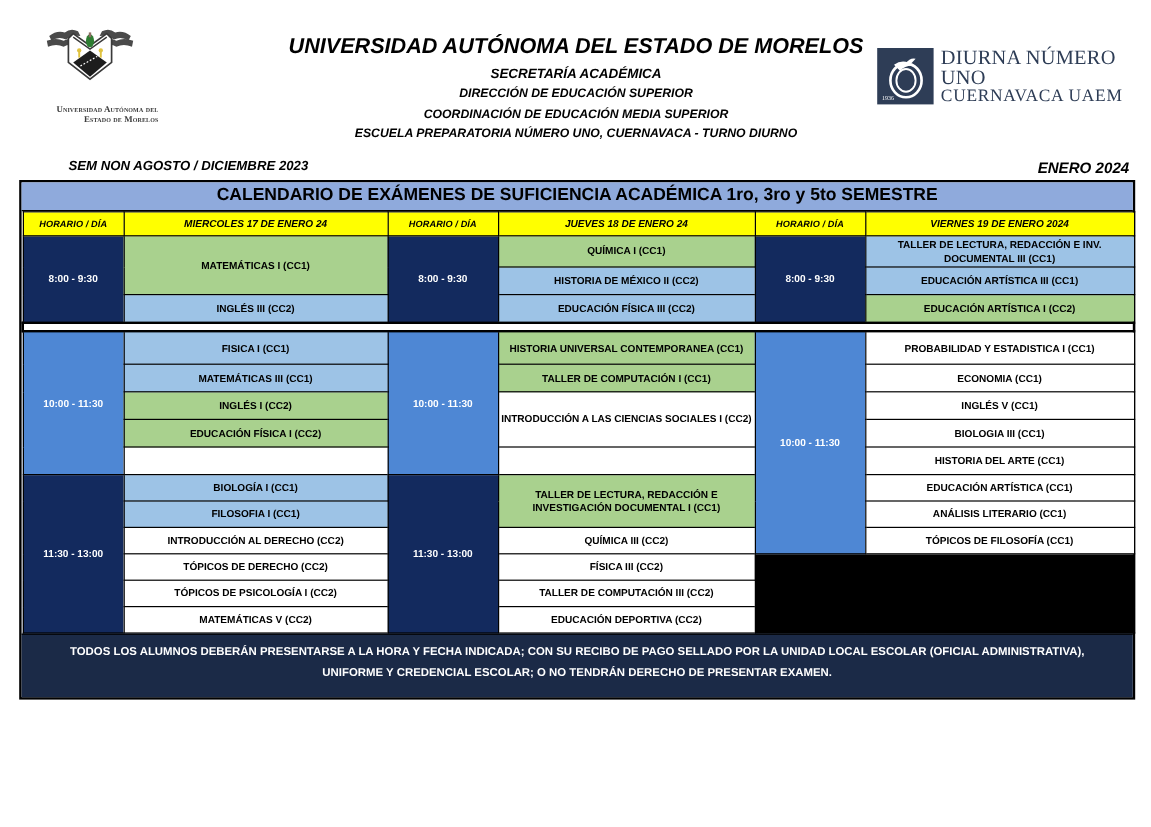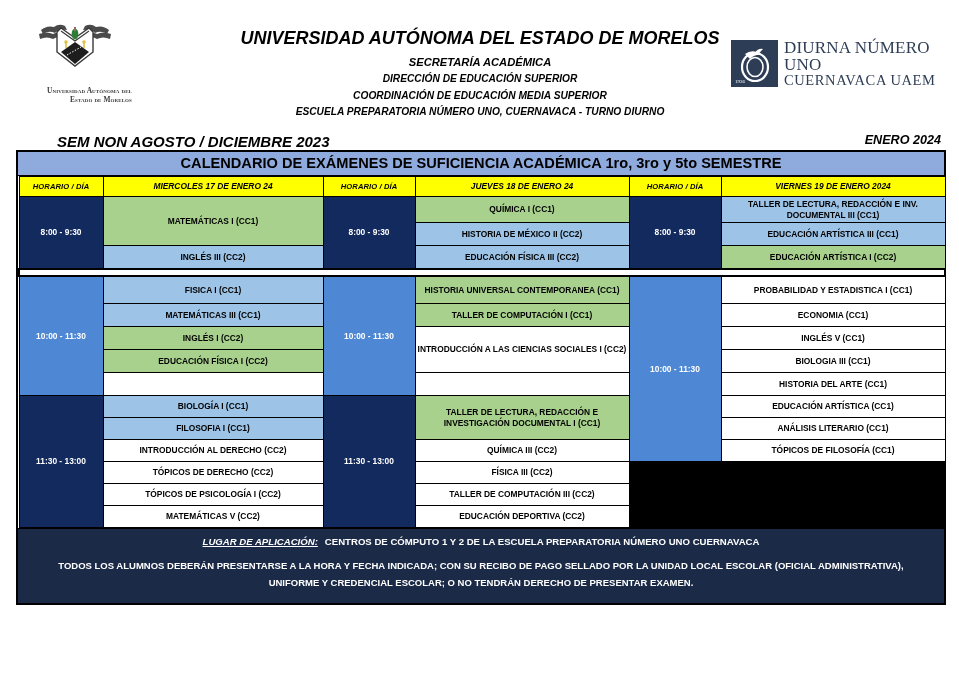--- a/index.html
+++ b/index.html
@@ -92,7 +92,7 @@
   #sem-label {
     position: absolute;
     left: 57px; top: 133px;
-    font-size: 15px;
+    font-size: 11px;
     font-weight: bold;
     font-style: italic;
   }

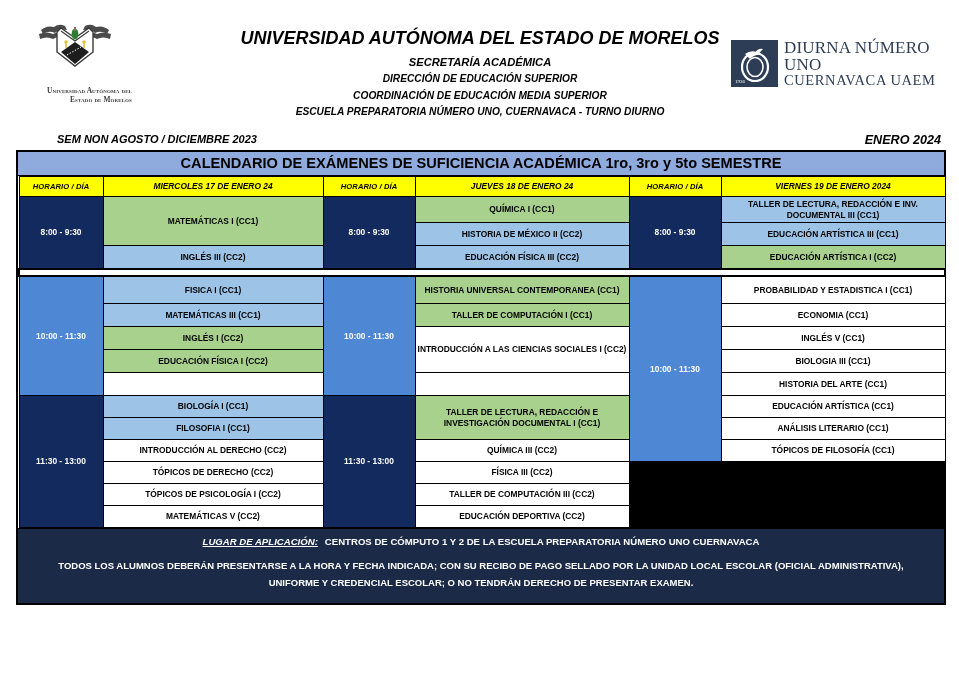--- a/index.html
+++ b/index.html
@@ -366,9 +366,6 @@
       </table>
 
     <div id="footer">
-      <div id="footer-line1">
-        <span class="lugar">LUGAR DE APLICACIÓN:</span><span>CENTROS DE CÓMPUTO 1 Y 2  DE LA ESCUELA PREPARATORIA NÚMERO UNO CUERNAVACA</span>
-      </div>
       <div id="footer-line2">TODOS LOS ALUMNOS DEBERÁN PRESENTARSE A LA HORA Y FECHA INDICADA; CON SU RECIBO DE PAGO SELLADO POR LA UNIDAD LOCAL ESCOLAR (OFICIAL ADMINISTRATIVA), UNIFORME Y CREDENCIAL ESCOLAR; O NO TENDRÁN DERECHO DE PRESENTAR EXAMEN.</div>
     </div>
 

